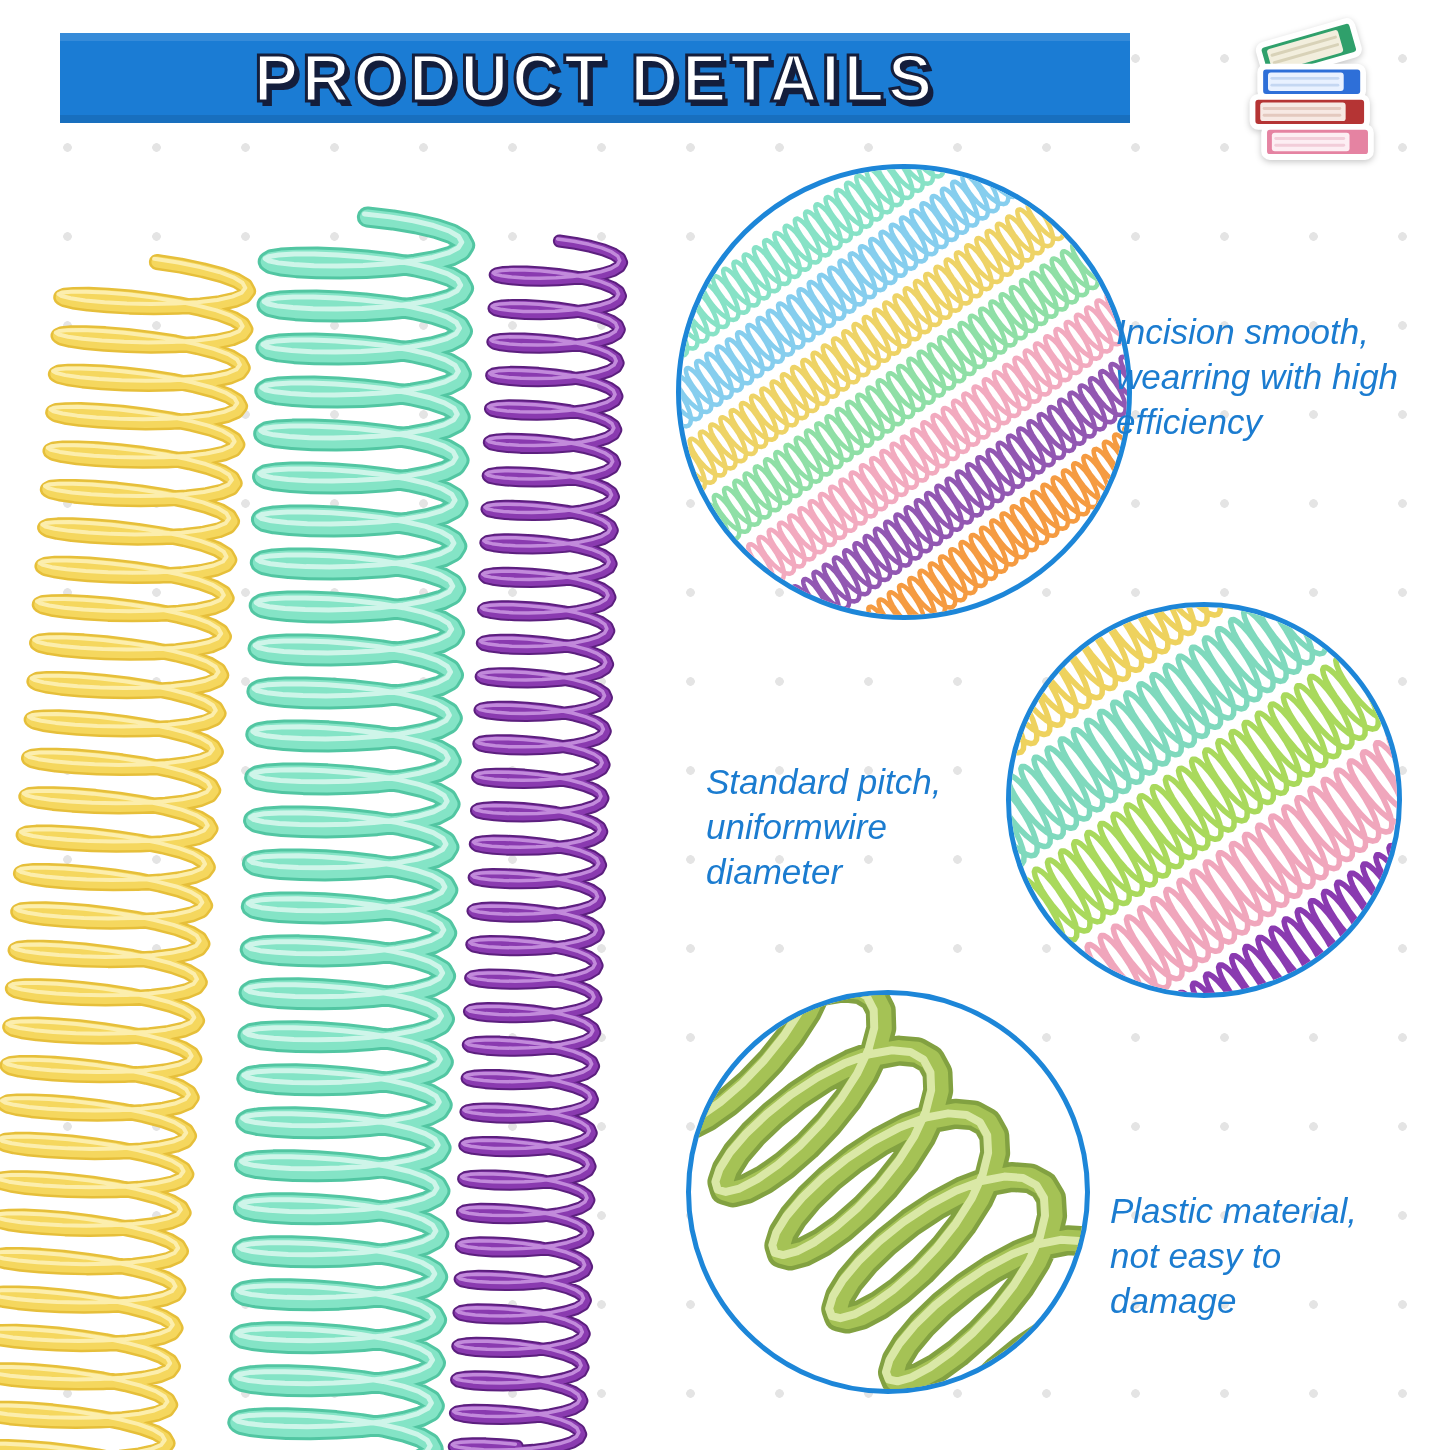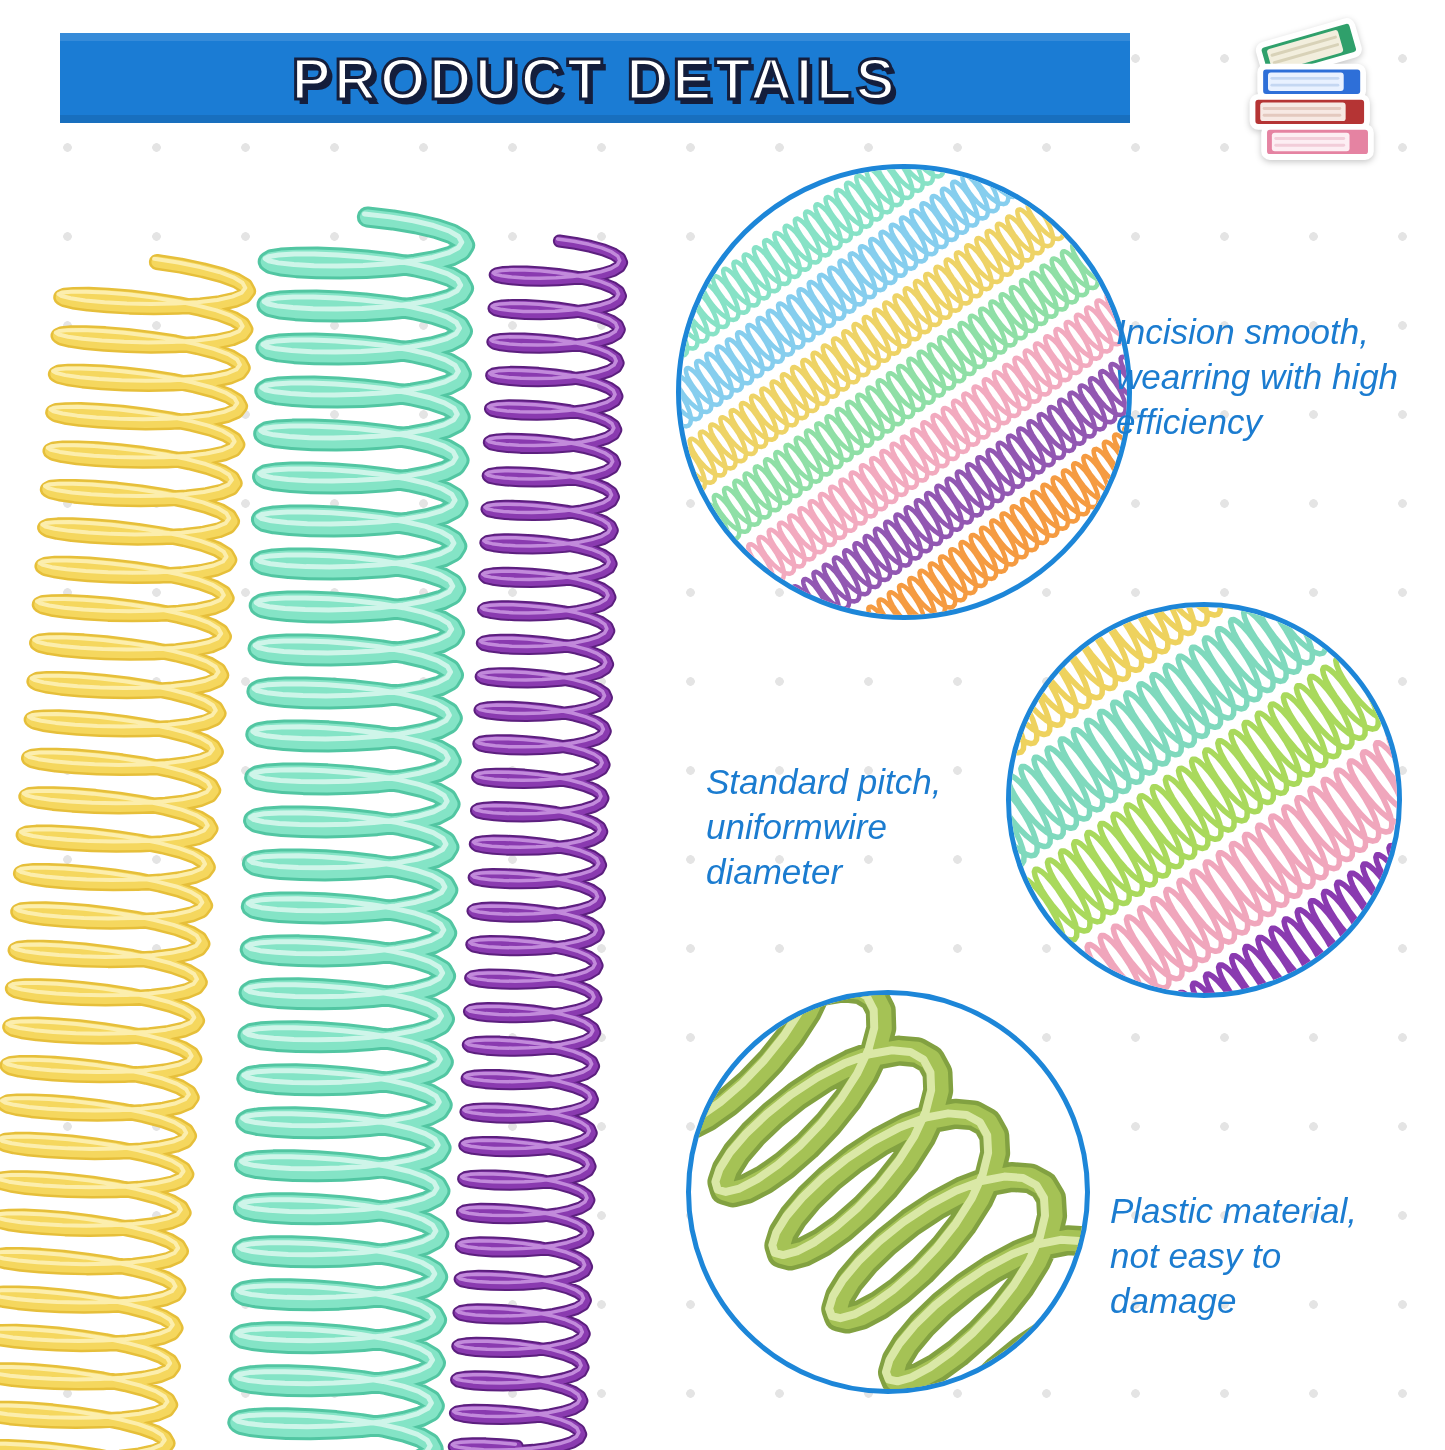--- a/index.html
+++ b/index.html
@@ -24,7 +24,7 @@
   .banner h1{
     font-family:"Liberation Sans","DejaVu Sans",sans-serif;
     font-weight:700;
-    font-size:58px;
+    font-size:66px;
     letter-spacing:4px;
     color:#ffffff;
     -webkit-text-stroke:3px var(--outline,#141e3c);

